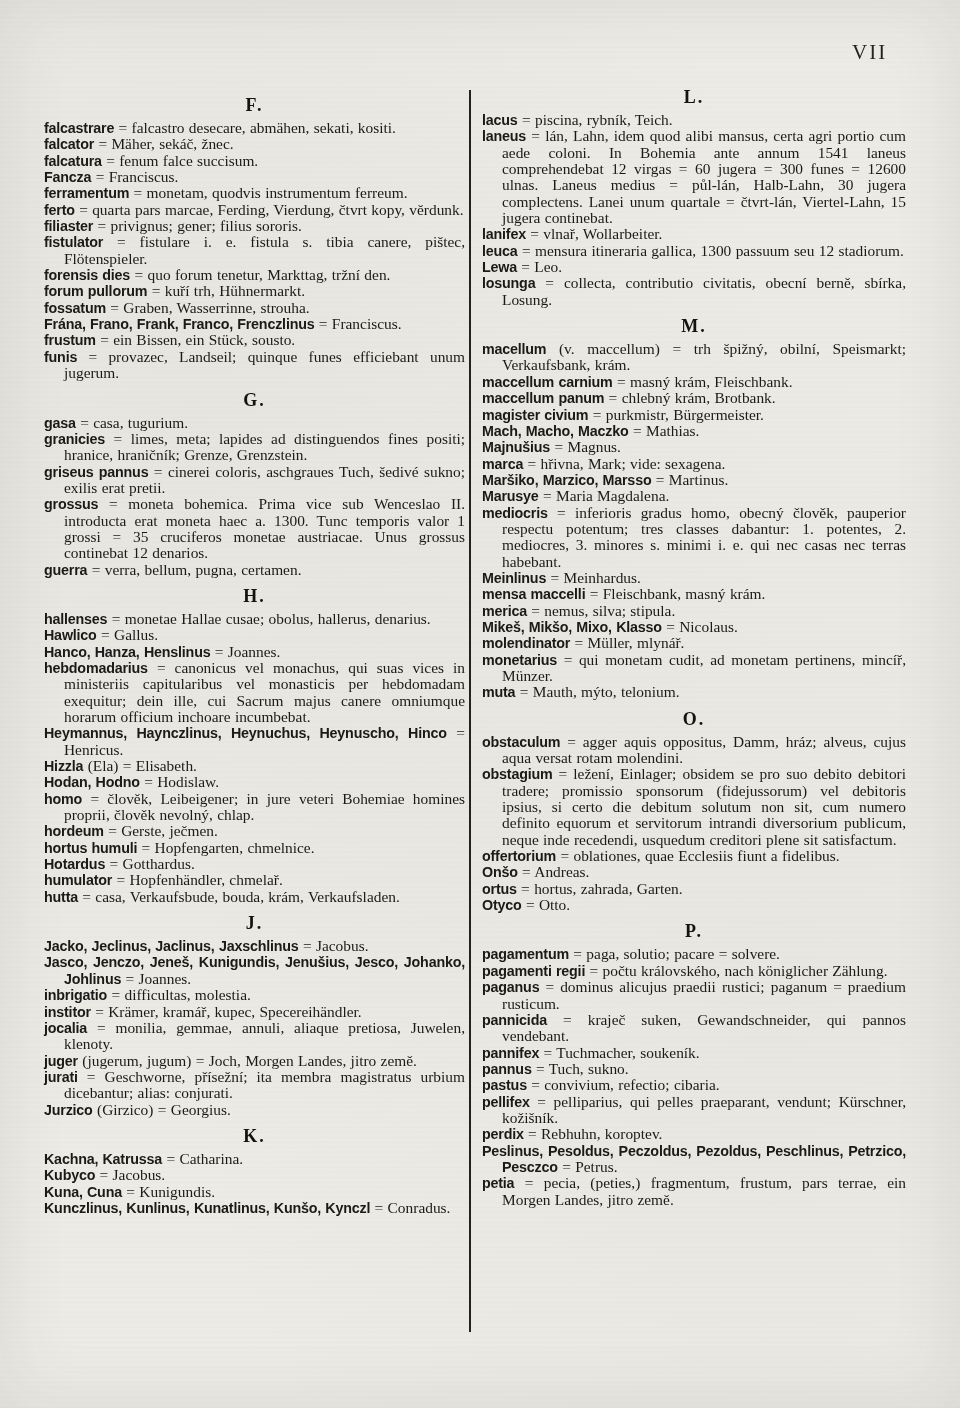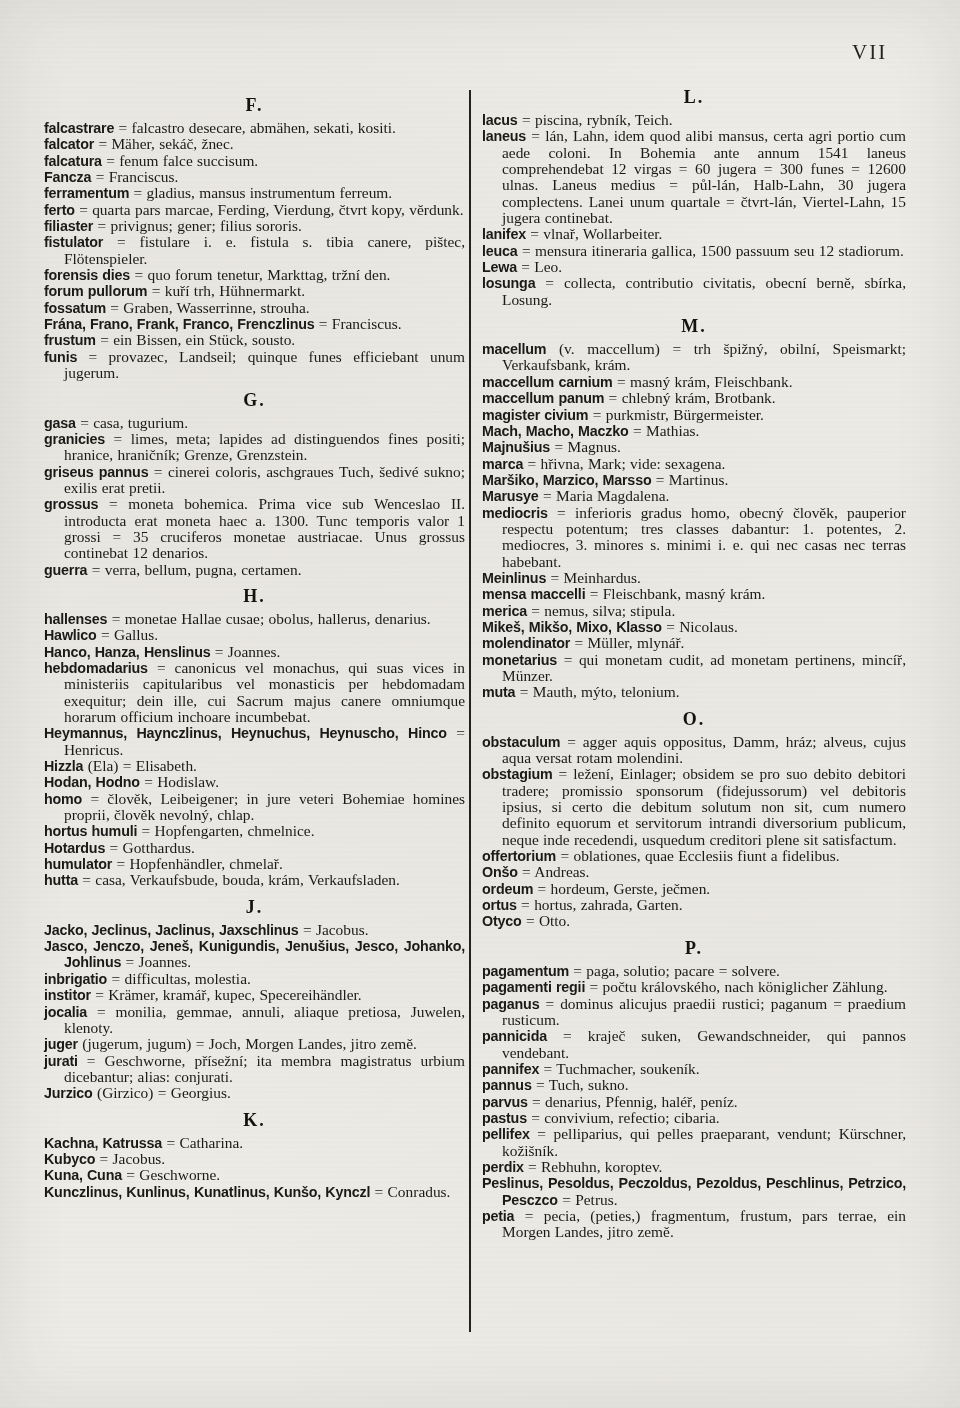--- a/index.html
+++ b/index.html
@@ -62,7 +62,7 @@
       <p class="entry"><span class="term">falcator</span> <span class="def">= Mäher, sekáč, žnec.</span></p>
       <p class="entry"><span class="term">falcatura</span> <span class="def">= fenum falce succisum.</span></p>
       <p class="entry"><span class="term">Fancza</span> <span class="def">= Franciscus.</span></p>
-      <p class="entry"><span class="term">ferramentum</span> <span class="def">= gladius, mansus instrumentum ferreum.</span></p>
+      <p class="entry"><span class="term">ferramentum</span> <span class="def">= monetam, quodvis instrumentum ferreum.</span></p>
       <p class="entry"><span class="term">ferto</span> <span class="def">= quarta pars marcae, Ferding, Vierdung, čtvrt kopy, věrdunk.</span></p>
       <p class="entry"><span class="term">filiaster</span> <span class="def">= privignus; gener; filius sororis.</span></p>
       <p class="entry"><span class="term">fistulator</span> <span class="def">= fistulare i. e. fistula s. tibia canere, pištec, Flötenspieler.</span></p>

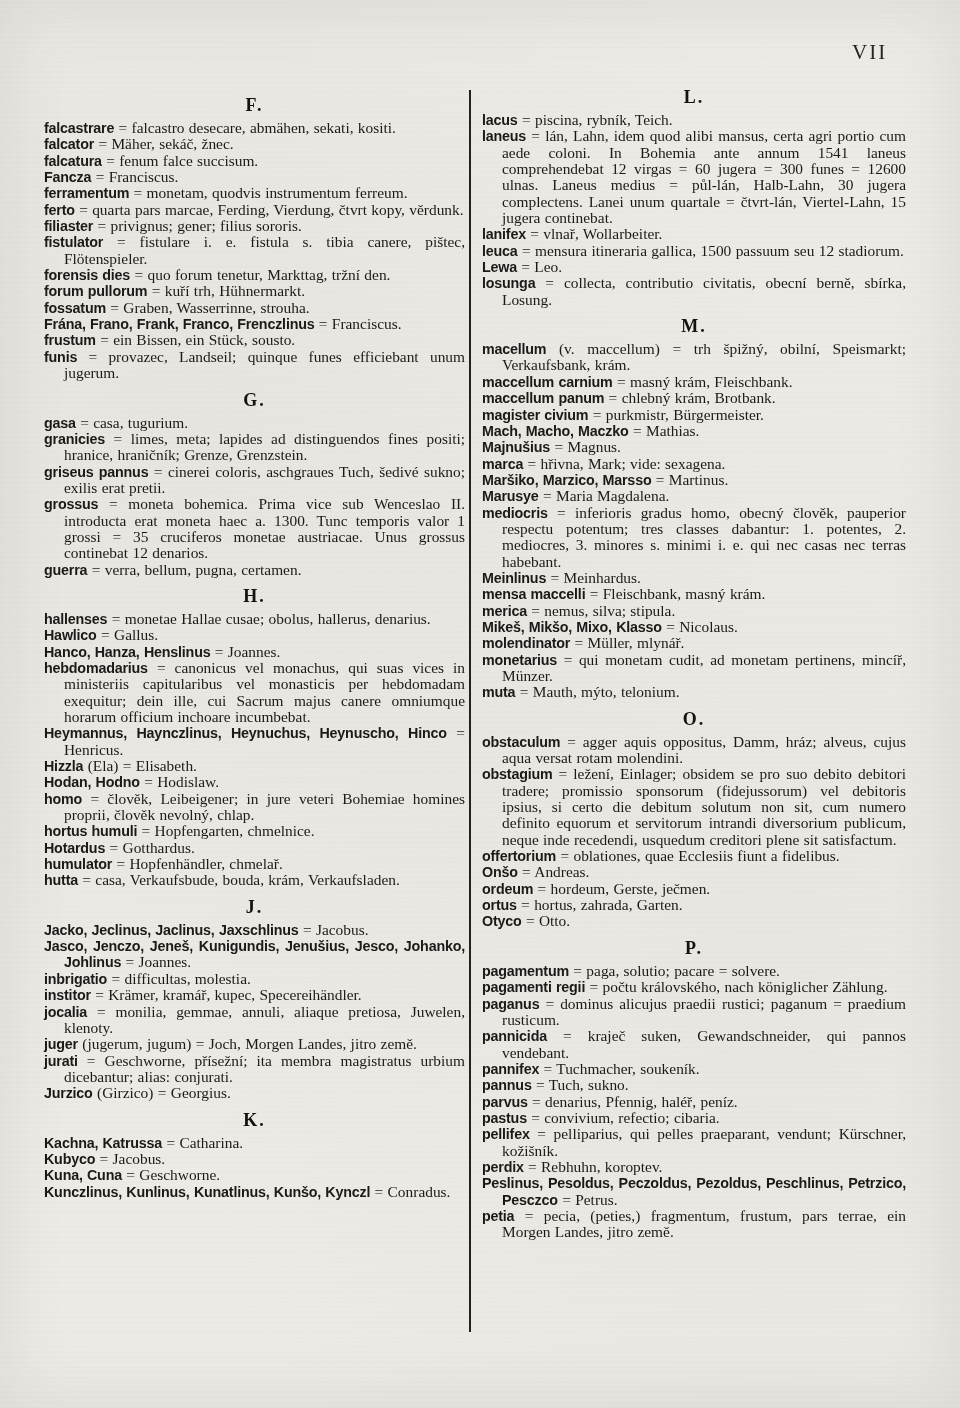--- a/index.html
+++ b/index.html
@@ -111,7 +111,7 @@
       <p class="entry"><span class="term">lacus</span> <span class="def">= piscina, rybník, Teich.</span></p>
       <p class="entry"><span class="term">laneus</span> <span class="def">= lán, Lahn, idem quod alibi mansus, certa agri portio cum aede coloni. In Bohemia ante annum 1541 laneus comprehendebat 12 virgas = 60 jugera = 300 funes = 12600 ulnas. Laneus medius = půl-lán, Halb-Lahn, 30 jugera complectens. Lanei unum quartale = čtvrt-lán, Viertel-Lahn, 15 jugera continebat.</span></p>
       <p class="entry"><span class="term">lanifex</span> <span class="def">= vlnař, Wollarbeiter.</span></p>
-      <p class="entry"><span class="term">leuca</span> <span class="def">= mensura itineraria gallica, 1500 passuum seu 12 stadiorum.</span></p>
+      <p class="entry"><span class="term">leuca</span> <span class="def">= mensura itineraria gallica, 1300 passuum seu 12 stadiorum.</span></p>
       <p class="entry"><span class="term">Lewa</span> <span class="def">= Leo.</span></p>
       <p class="entry"><span class="term">losunga</span> <span class="def">= collecta, contributio civitatis, obecní berně, sbírka, Losung.</span></p>
       <div class="section-header">M.</div>

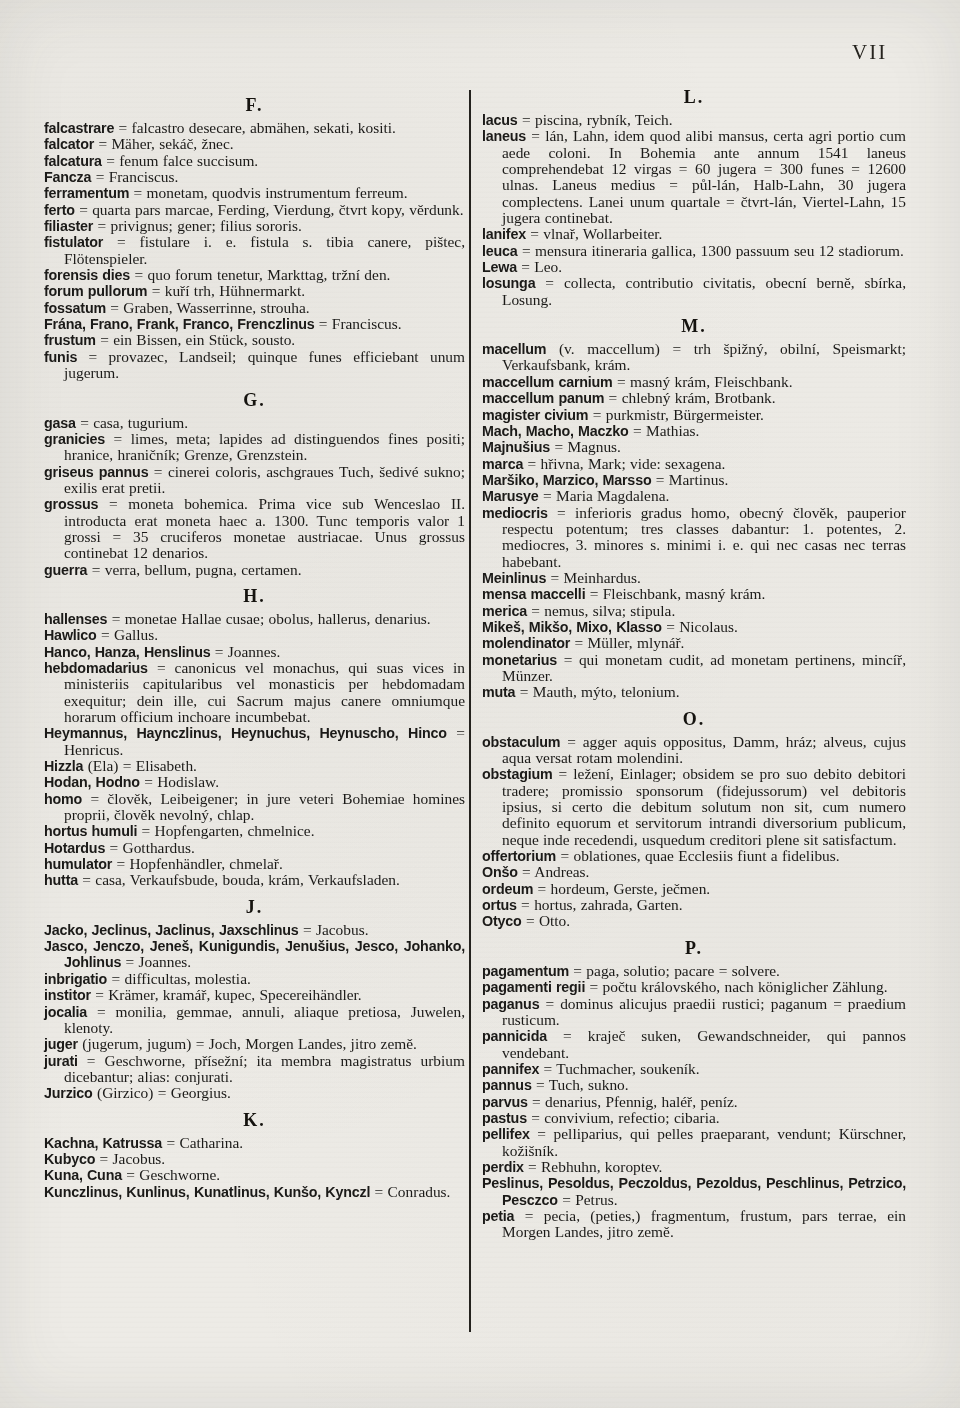--- a/index.html
+++ b/index.html
@@ -87,6 +87,7 @@
       <p class="entry"><span class="term">Hizzla</span> <span class="def">(Ela) = Elisabeth.</span></p>
       <p class="entry"><span class="term">Hodan, Hodno</span> <span class="def">= Hodislaw.</span></p>
       <p class="entry"><span class="term">homo</span> <span class="def">= člověk, Leibeigener; in jure veteri Bohemiae homines proprii, člověk nevolný, chlap.</span></p>
+      <p class="entry"><span class="term">hordeum</span> <span class="def">= Gerste, ječmen.</span></p>
       <p class="entry"><span class="term">hortus humuli</span> <span class="def">= Hopfengarten, chmelnice.</span></p>
       <p class="entry"><span class="term">Hotardus</span> <span class="def">= Gotthardus.</span></p>
       <p class="entry"><span class="term">humulator</span> <span class="def">= Hopfenhändler, chmelař.</span></p>

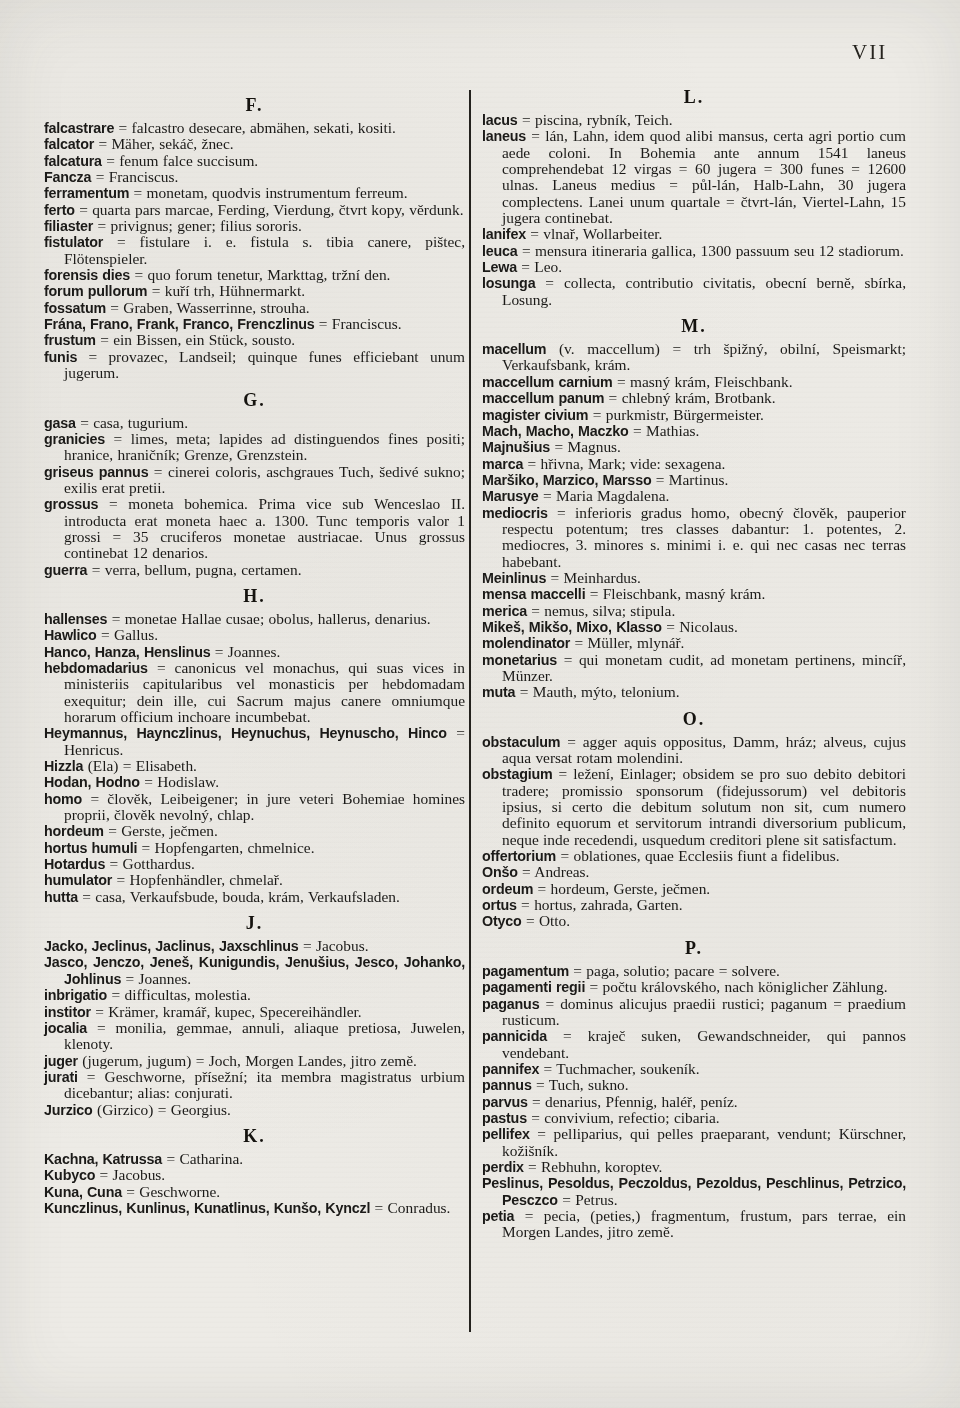--- a/index.html
+++ b/index.html
@@ -138,7 +138,6 @@
       <p class="entry"><span class="term">obstagium</span> <span class="def">= ležení, Einlager; obsidem se pro suo debito debitori tradere; promissio sponsorum (fidejussorum) vel debitoris ipsius, si certo die debitum solutum non sit, cum numero definito equorum et servitorum intrandi diversorium publicum, neque inde recedendi, usquedum creditori plene sit satisfactum.</span></p>
       <p class="entry"><span class="term">offertorium</span> <span class="def">= oblationes, quae Ecclesiis fiunt a fidelibus.</span></p>
       <p class="entry"><span class="term">Onšo</span> <span class="def">= Andreas.</span></p>
-      <p class="entry"><span class="term">ordeum</span> <span class="def">= hordeum, Gerste, ječmen.</span></p>
       <p class="entry"><span class="term">ortus</span> <span class="def">= hortus, zahrada, Garten.</span></p>
       <p class="entry"><span class="term">Otyco</span> <span class="def">= Otto.</span></p>
       <div class="section-header">P.</div>

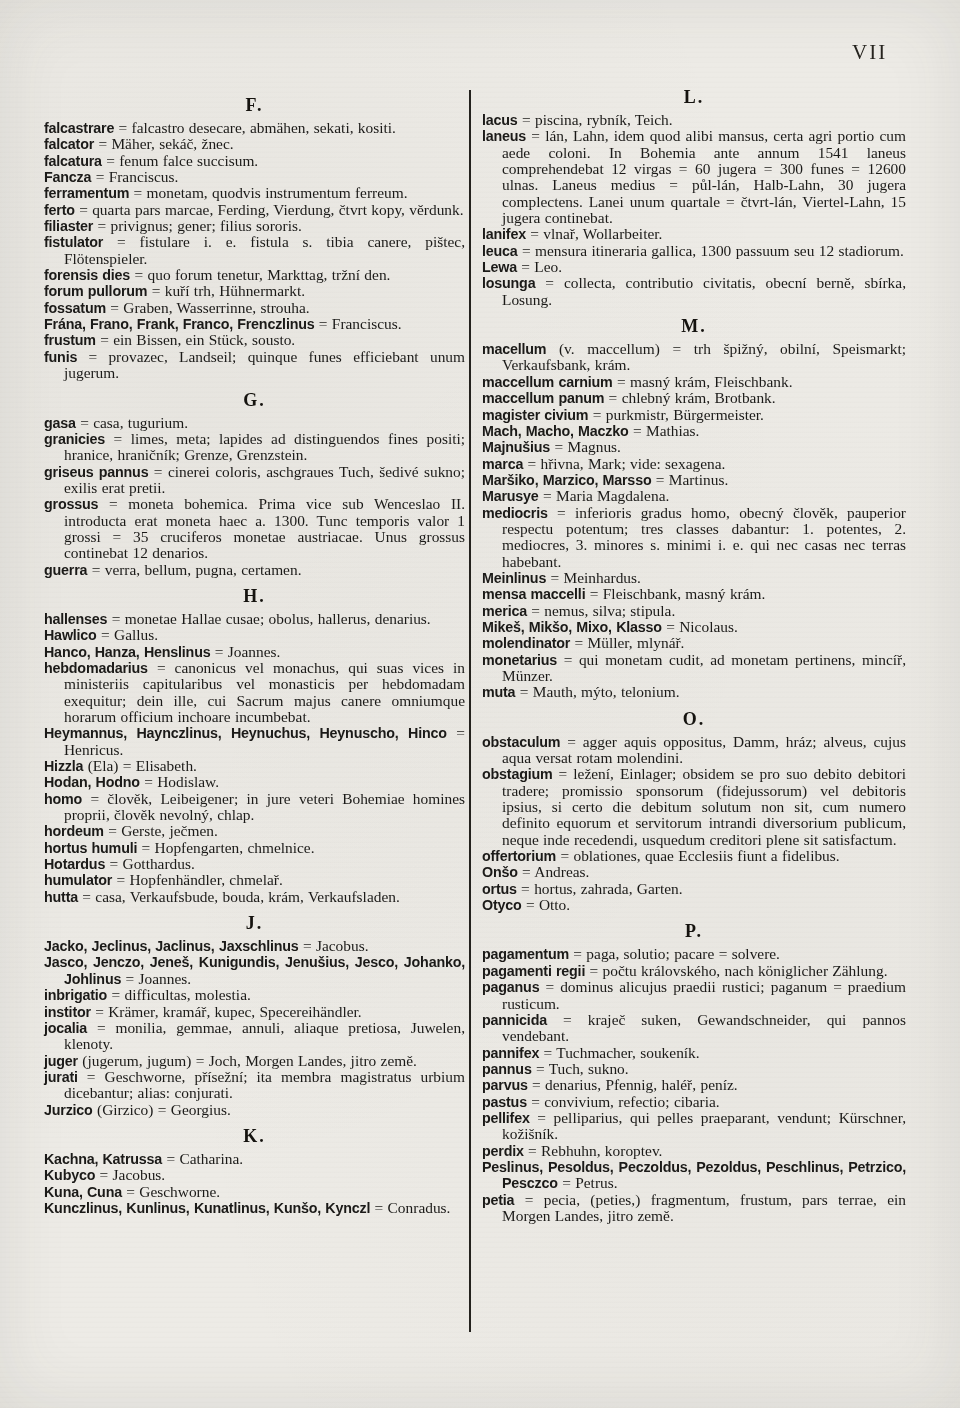--- a/index.html
+++ b/index.html
@@ -147,7 +147,6 @@
       <p class="entry"><span class="term">pannicida</span> <span class="def">= kraječ suken, Gewandschneider, qui pannos vendebant.</span></p>
       <p class="entry"><span class="term">pannifex</span> <span class="def">= Tuchmacher, soukeník.</span></p>
       <p class="entry"><span class="term">pannus</span> <span class="def">= Tuch, sukno.</span></p>
-      <p class="entry"><span class="term">parvus</span> <span class="def">= denarius, Pfennig, haléř, peníz.</span></p>
       <p class="entry"><span class="term">pastus</span> <span class="def">= convivium, refectio; cibaria.</span></p>
       <p class="entry"><span class="term">pellifex</span> <span class="def">= pelliparius, qui pelles praeparant, vendunt; Kürschner, kožišník.</span></p>
       <p class="entry"><span class="term">perdix</span> <span class="def">= Rebhuhn, koroptev.</span></p>

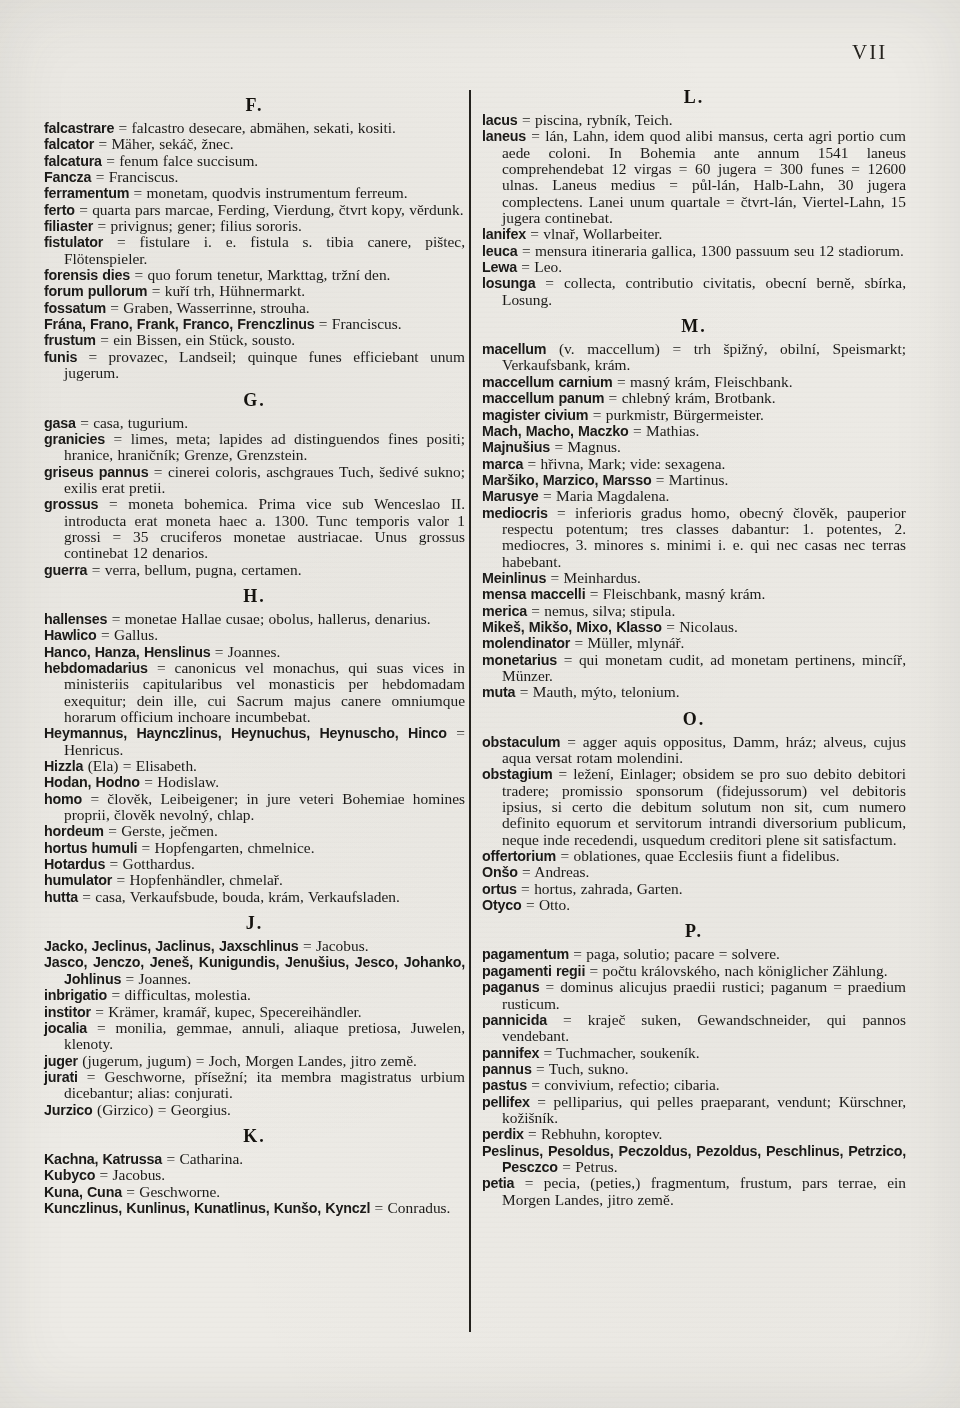--- a/index.html
+++ b/index.html
@@ -104,7 +104,7 @@
       <div class="section-header">K.</div>
       <p class="entry"><span class="term">Kachna, Katrussa</span> <span class="def">= Catharina.</span></p>
       <p class="entry"><span class="term">Kubyco</span> <span class="def">= Jacobus.</span></p>
-      <p class="entry"><span class="term">Kuna, Cuna</span> <span class="def">= Geschworne.</span></p>
+      <p class="entry"><span class="term">Kuna, Cuna</span> <span class="def">= Kunigundis.</span></p>
       <p class="entry"><span class="term">Kunczlinus, Kunlinus, Kunatlinus, Kunšo, Kynczl</span> <span class="def">= Conradus.</span></p>
     </div>
   <div class="col col-right">

